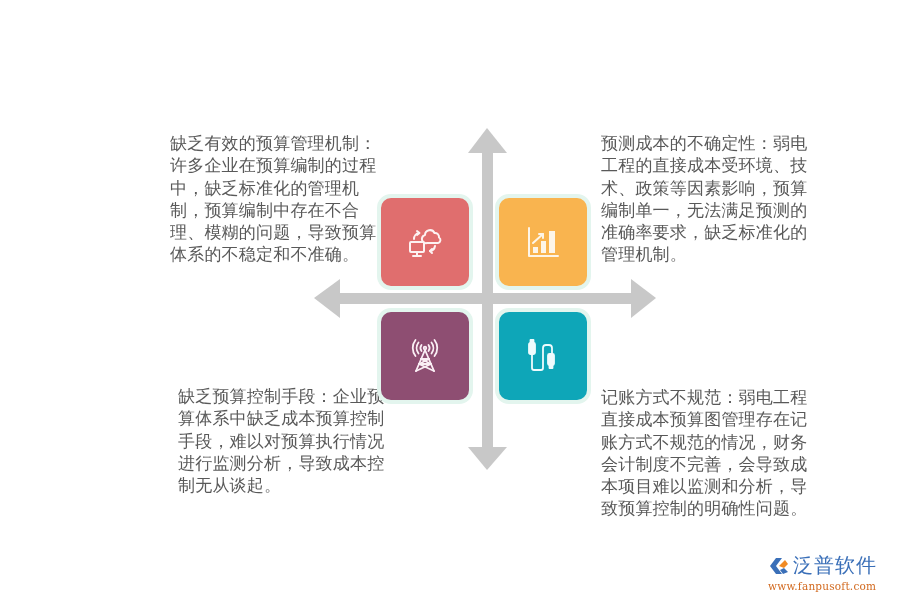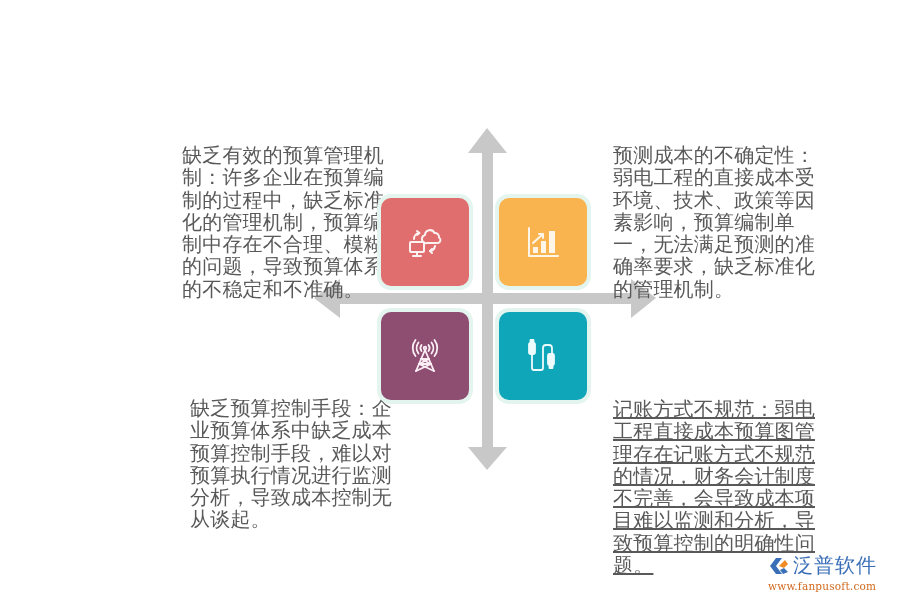--- a/index.html
+++ b/index.html
@@ -8,8 +8,8 @@
     font-family: "DejaVu Sans", "Liberation Sans", sans-serif;
   }
   .text-block {
-    position: absolute; color: #595959; font-size: 20px; line-height: 22.3px;
-    letter-spacing: 0.2px; margin: 12px;
+    position: absolute; color: #595959; font-size: 17px; line-height: 22.3px;
+    letter-spacing: 0.2px; margin: 0;
   }
   .tl { left: 170px; top: 132px; width: 210px; font-family: "DejaVu Serif", "Liberation Serif", serif; }
   .tr { left: 601px; top: 132px; width: 220px; }

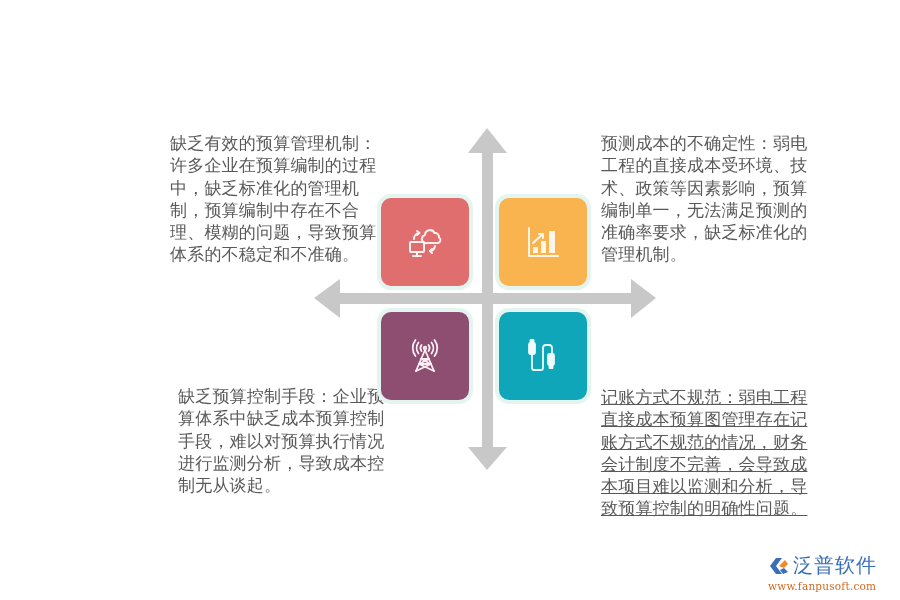--- a/index.html
+++ b/index.html
@@ -14,7 +14,7 @@
   .tl { left: 170px; top: 132px; width: 210px; font-family: "DejaVu Serif", "Liberation Serif", serif; }
   .tr { left: 601px; top: 132px; width: 220px; }
   .bl { left: 178px; top: 385px; width: 210px; }
-  .br { left: 601px; top: 386px; width: 220px; text-decoration: underline; }
+  .br { left: 601px; top: 386px; width: 220px; }
 
   .axes { position: absolute; left: 0; top: 0; width: 900px; height: 600px; pointer-events: none; }
   .card {

